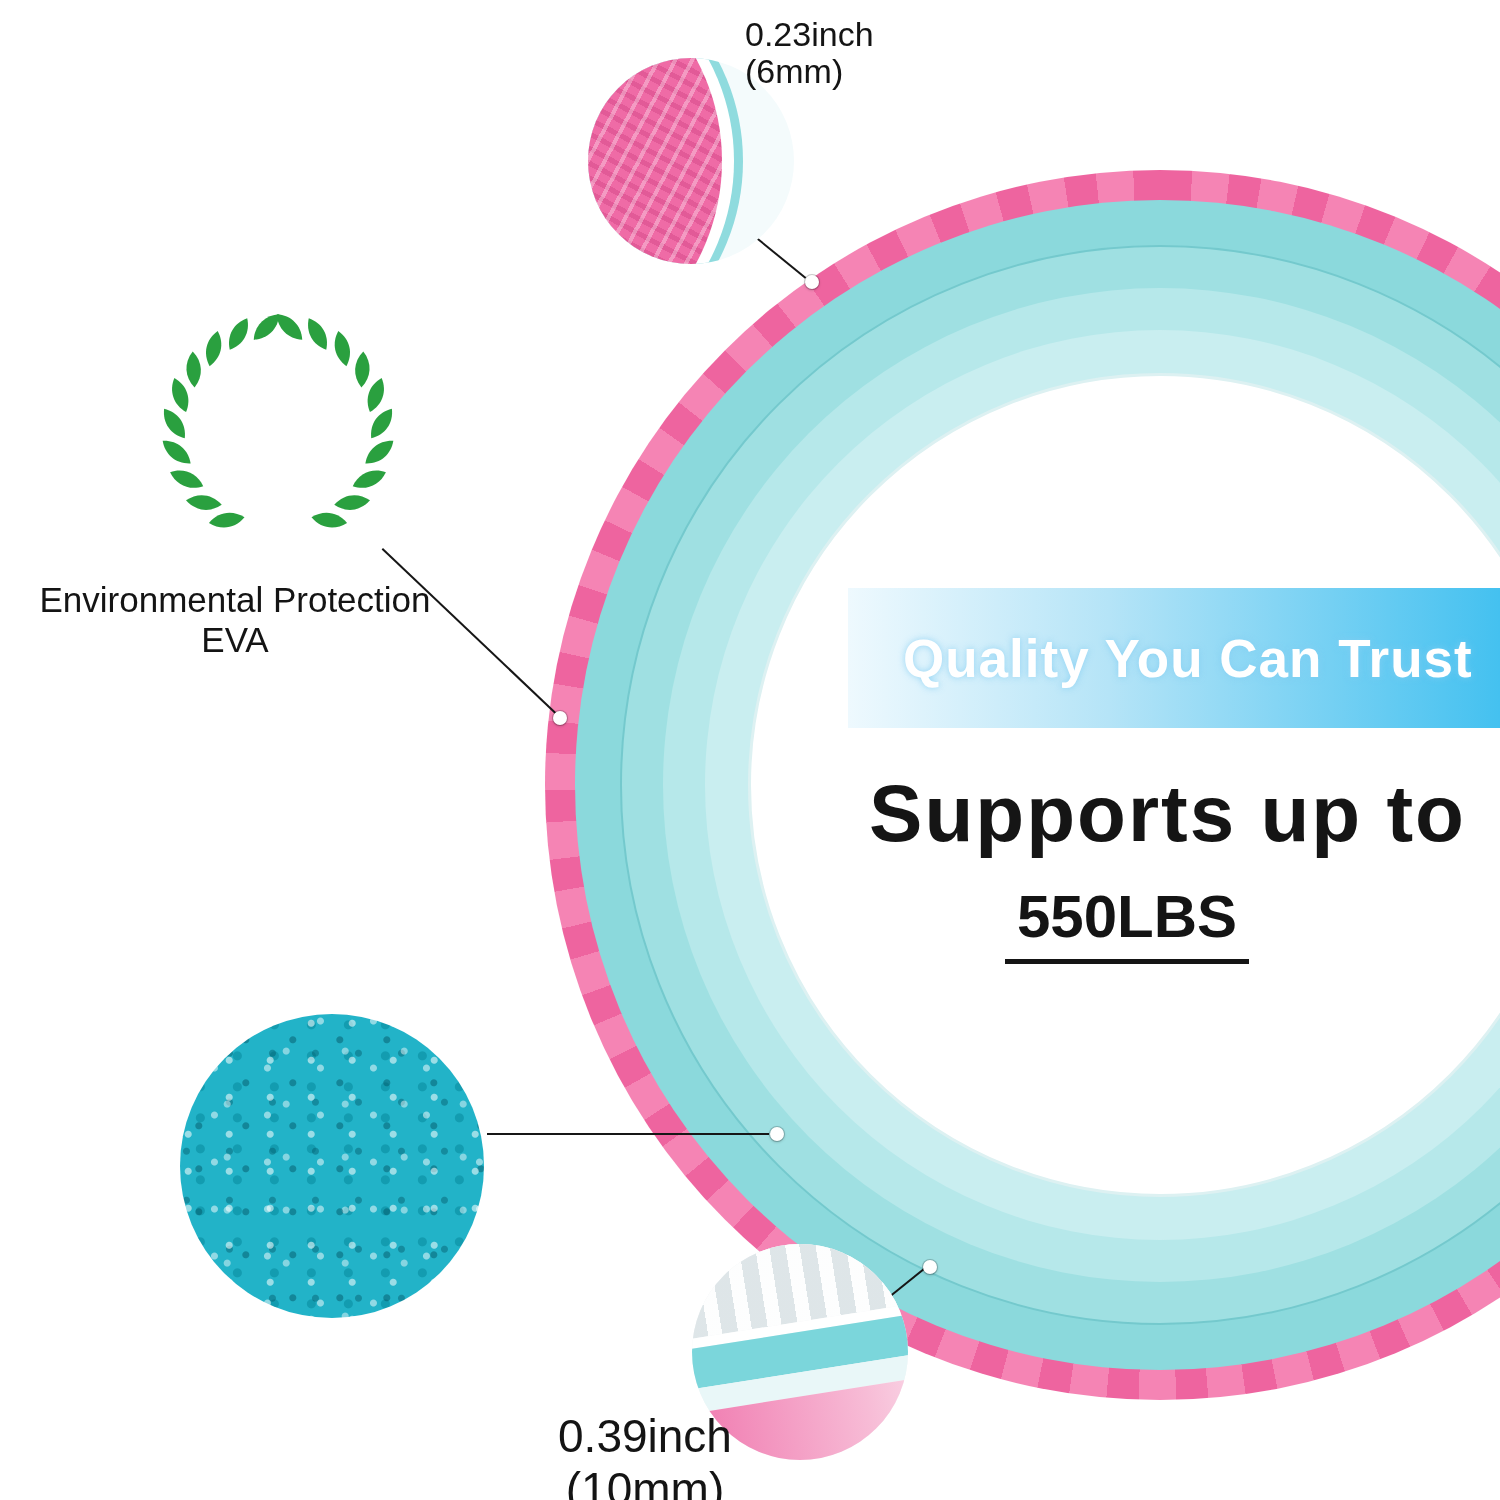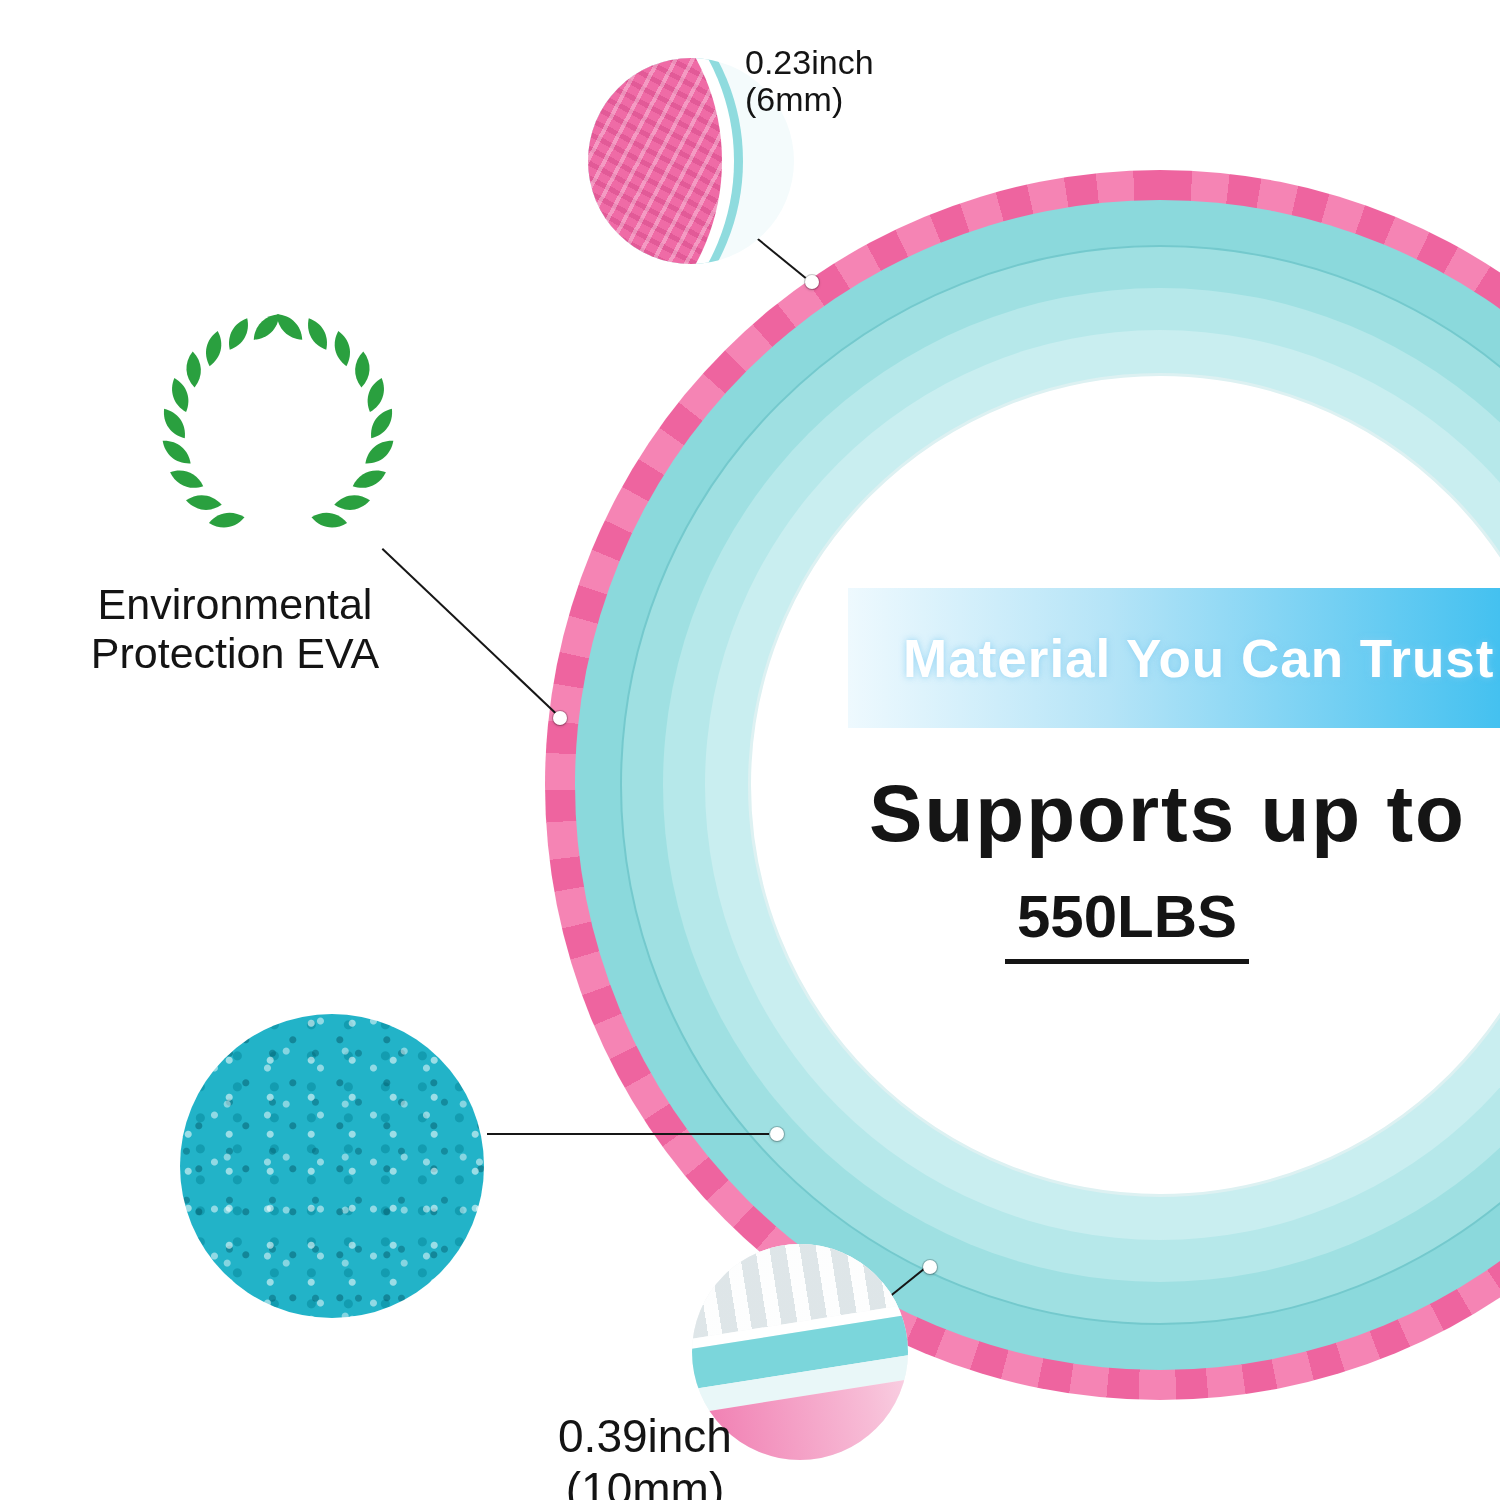--- a/index.html
+++ b/index.html
@@ -73,7 +73,7 @@
   
   .wreath{left:146px;top:298px;width:264px;height:264px;}
   
-  .measure-top{left:745px;top:44px;font-size:34px;line-height:1.1;}
+  .measure-top{left:745px;top:16px;font-size:34px;line-height:1.1;}
   .eva-label{left:20px;top:580px;width:430px;text-align:center;font-size:43px;}
   .abs-label{left:185px;top:948px;width:300px;text-align:center;font-size:35px;}
   .measure-bottom{left:545px;top:1410px;width:200px;text-align:center;font-size:46px;line-height:1.15;}

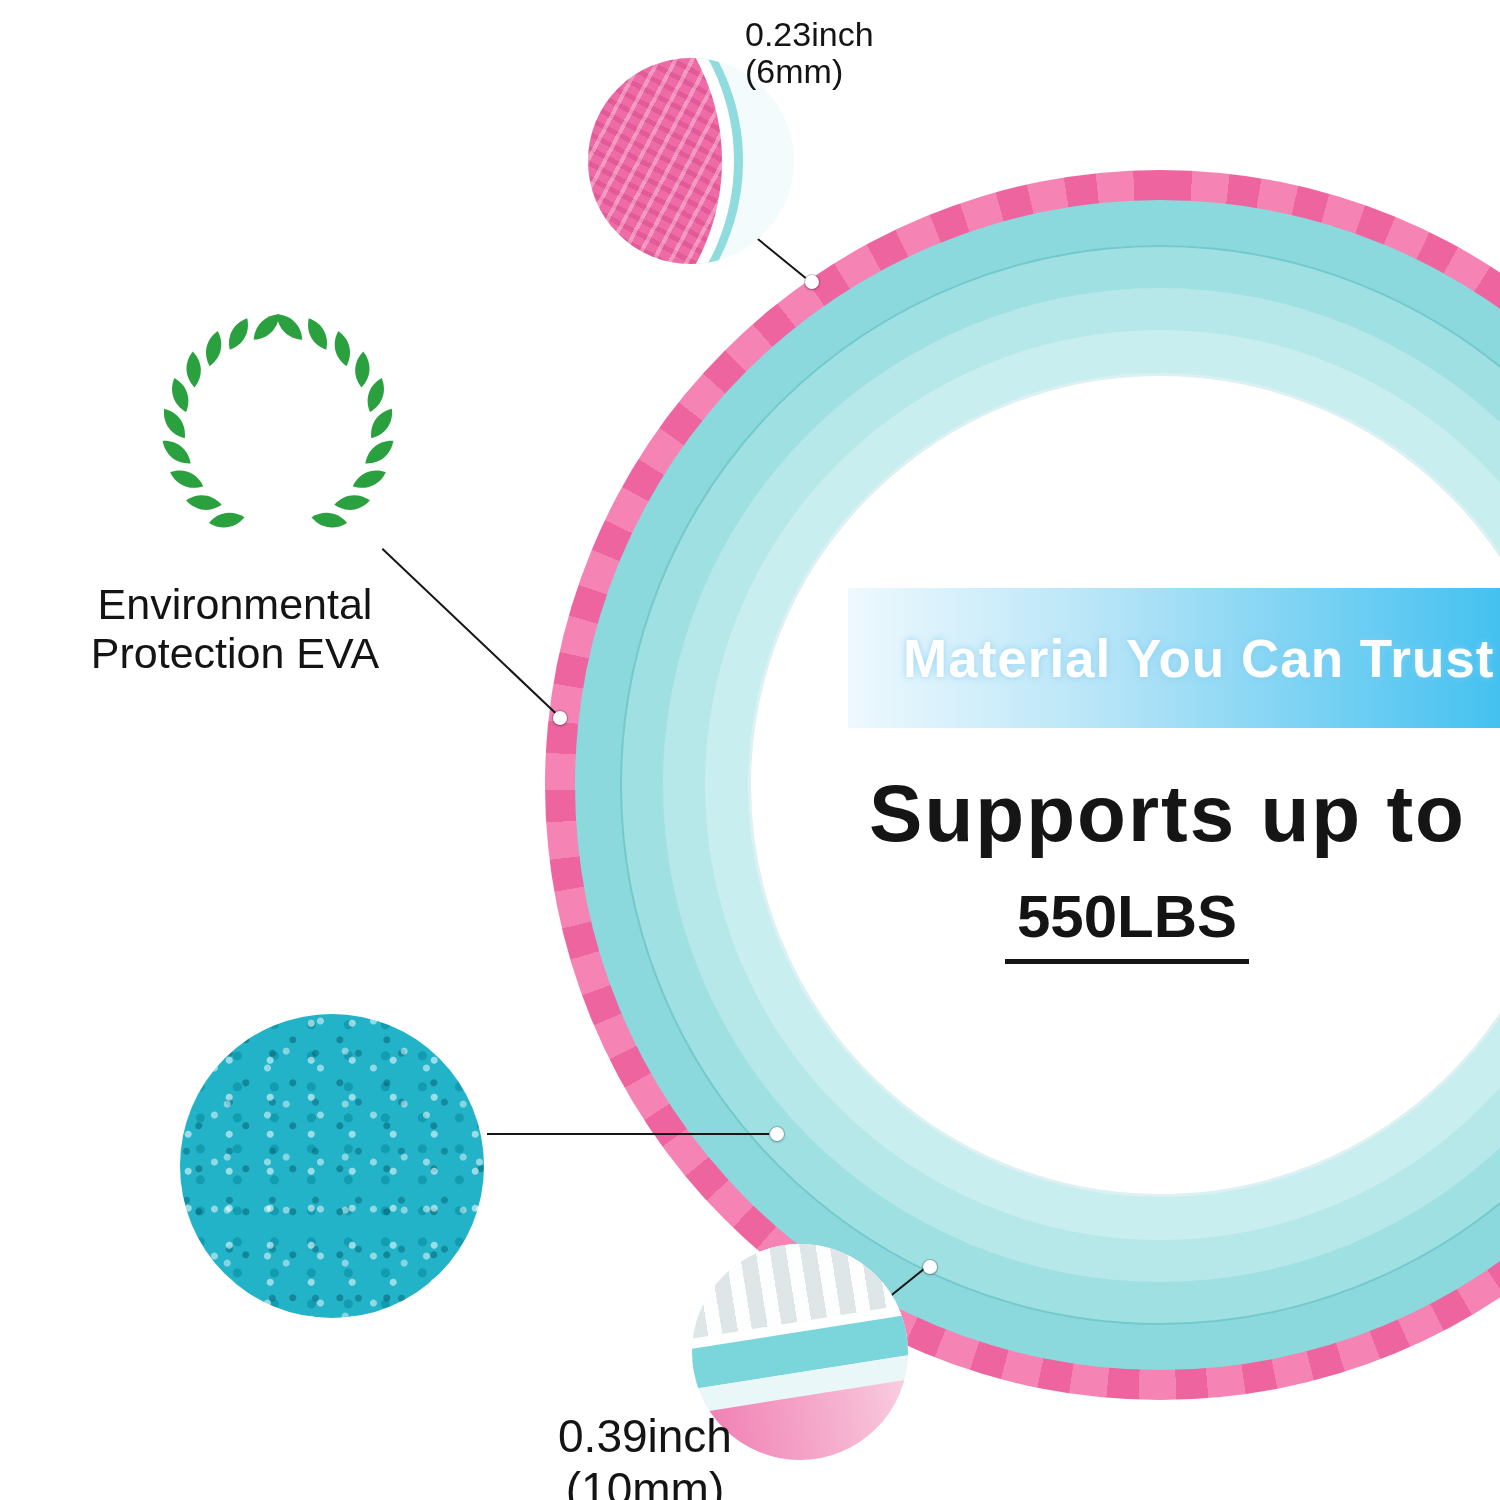--- a/index.html
+++ b/index.html
@@ -74,7 +74,7 @@
   .wreath{left:146px;top:298px;width:264px;height:264px;}
   
   .measure-top{left:745px;top:16px;font-size:34px;line-height:1.1;}
-  .eva-label{left:20px;top:580px;width:430px;text-align:center;font-size:43px;}
+  .eva-label{left:20px;top:580px;width:430px;text-align:center;font-size:35px;}
   .abs-label{left:185px;top:948px;width:300px;text-align:center;font-size:35px;}
   .measure-bottom{left:545px;top:1410px;width:200px;text-align:center;font-size:46px;line-height:1.15;}
   

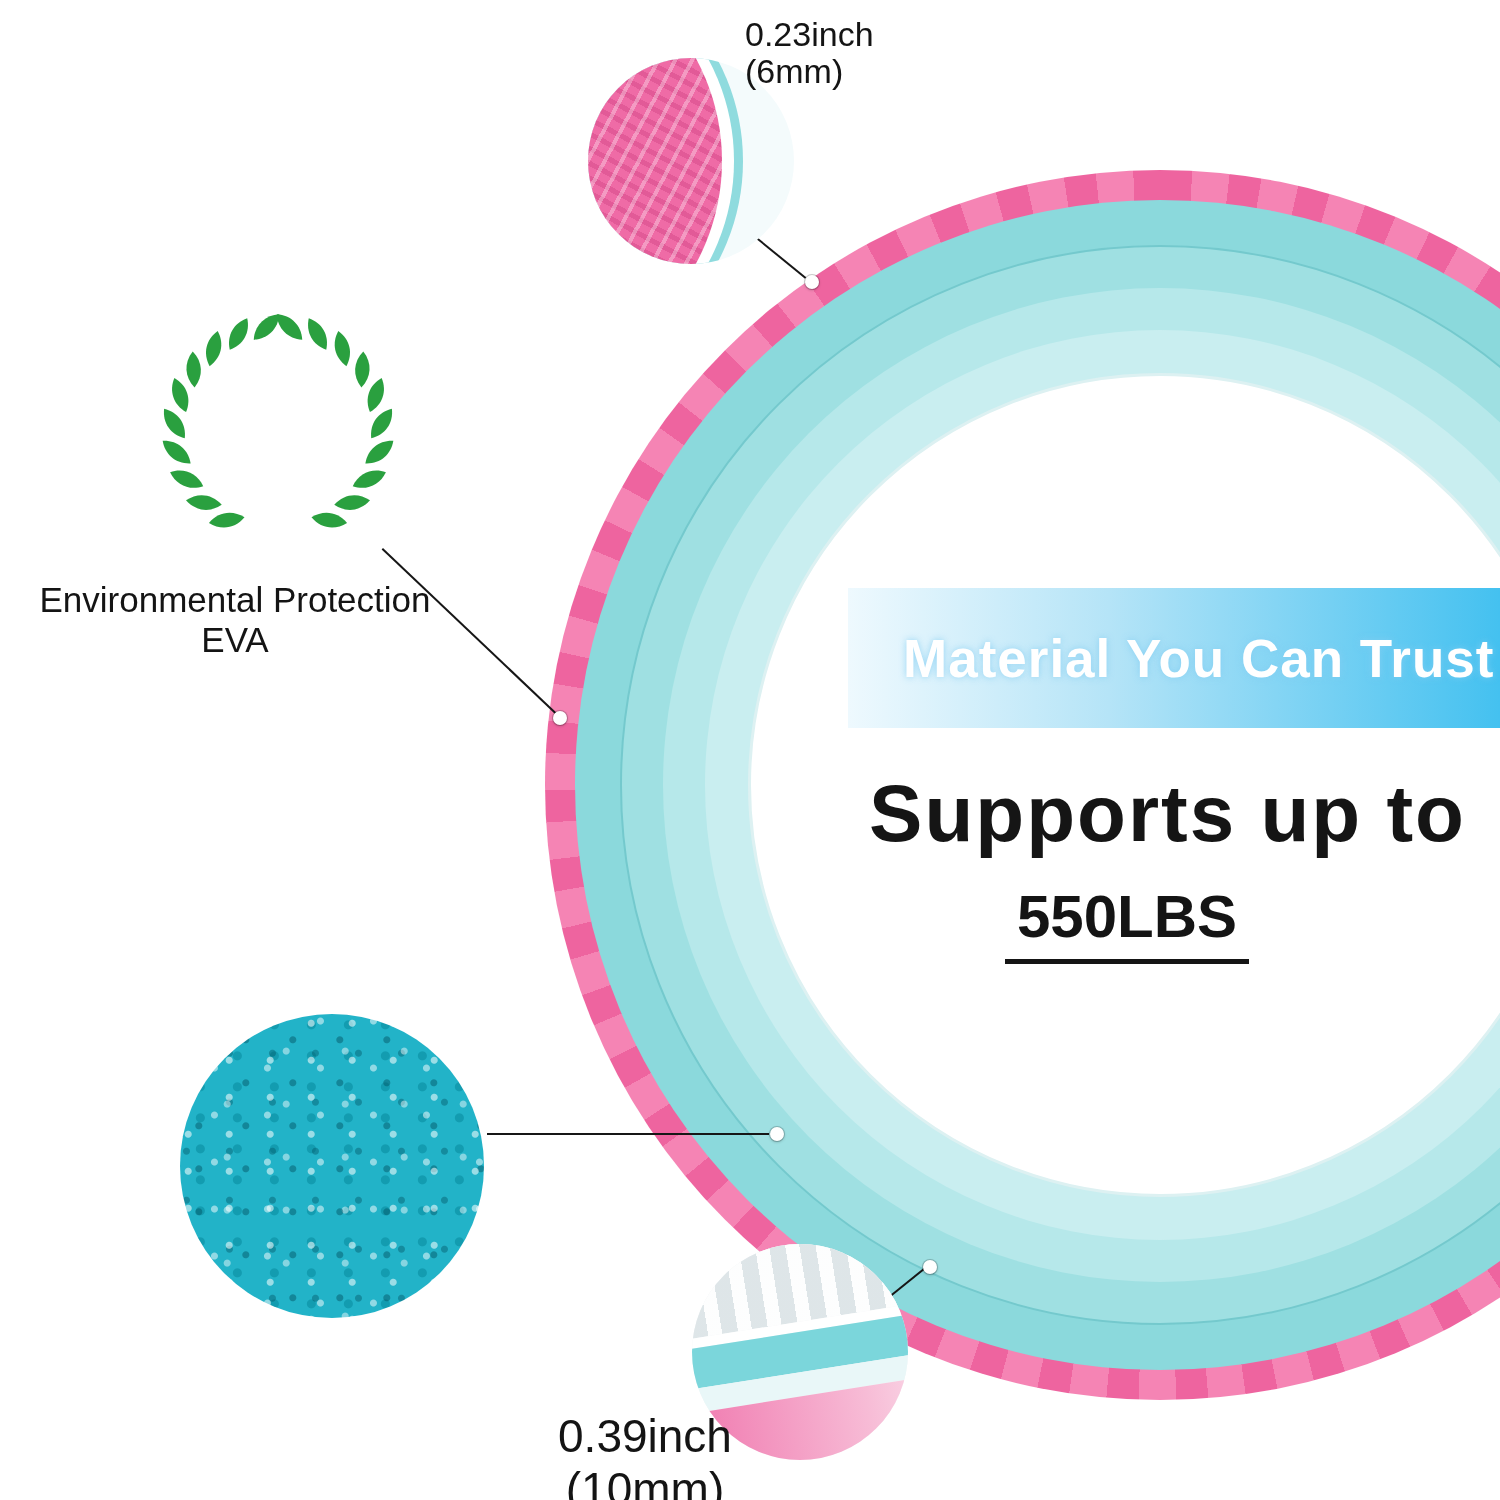--- a/index.html
+++ b/index.html
@@ -173,7 +173,7 @@
   </div>
 
   <div class="abs banner">
-    <span class="banner-text">Material You Can Trust</span>
+    <span class="banner-text">Quality You Can Trust</span>
   </div>
 
   <div class="abs supports">Supports up to</div>

